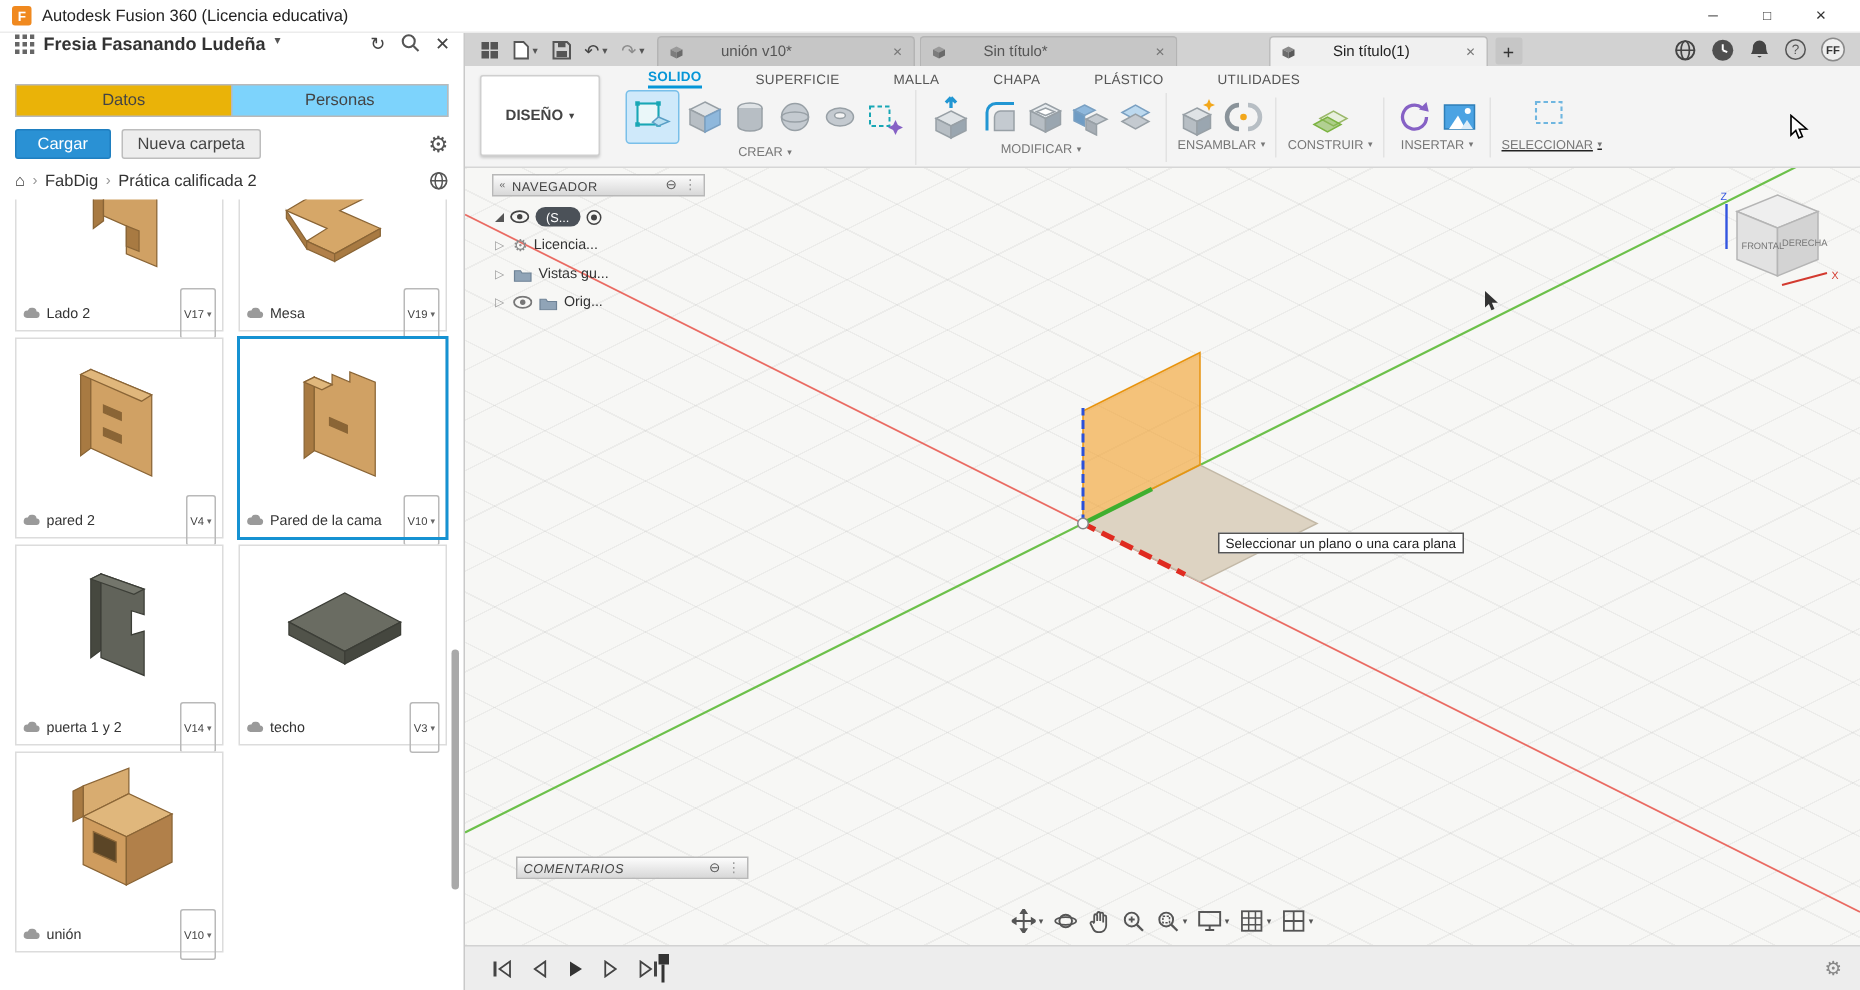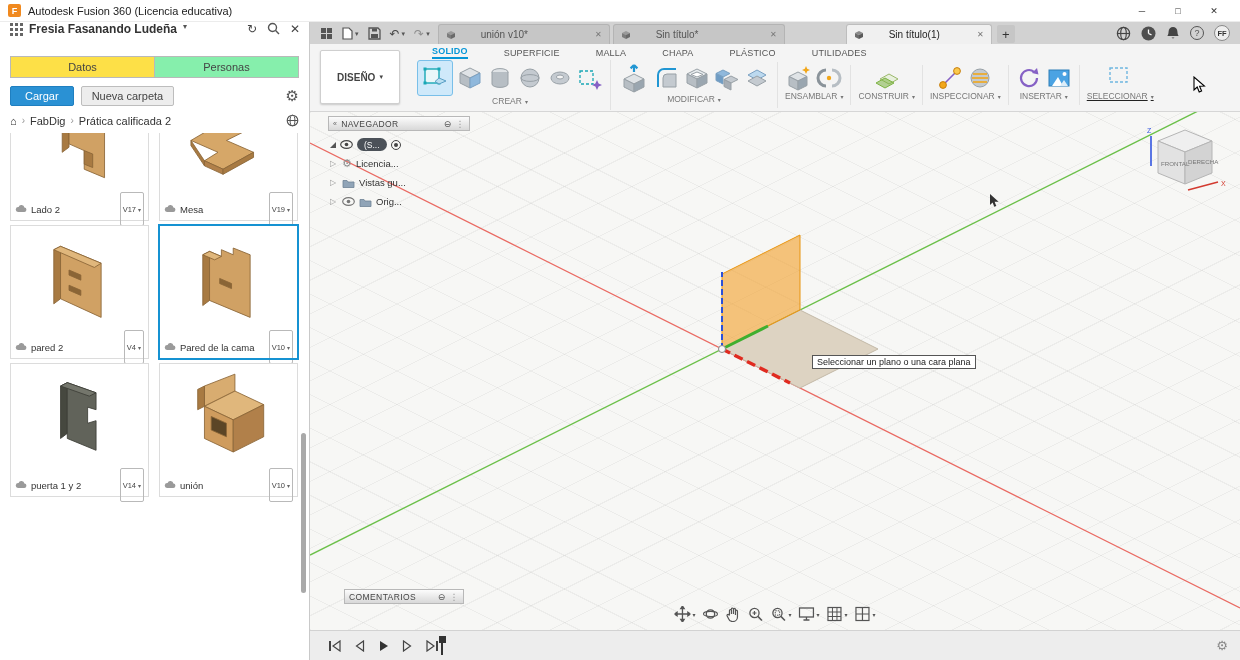--- a/index.html
+++ b/index.html
@@ -25,7 +25,7 @@
 .dp-tabs{display:flex;margin:4px 10px 6px 10px;height:22px;}
 .dp-tab{flex:1;display:flex;align-items:center;justify-content:center;font-size:11px;color:#444;
   border:1px solid #b9b9b9;background:#86efac;}
-.dp-tab.active{background:#fde047;}
+.dp-tab.active{background:#eab308;}
 .dp-tab:first-child{border-right:none;}
 .dp-actions{display:flex;align-items:center;gap:7px;padding:2px 10px 6px 10px;}
 .btn-blue{background:#2a91d4;color:#fff;border:1px solid #1f7fc0;border-radius:2px;

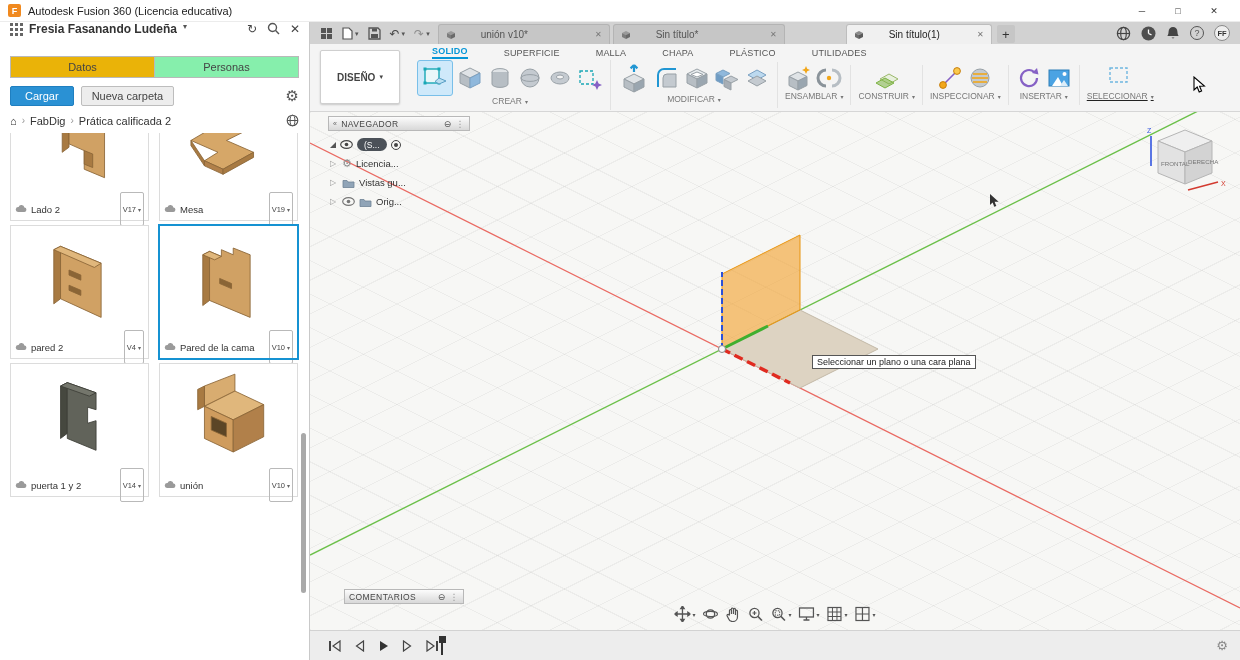--- a/index.html
+++ b/index.html
@@ -24,7 +24,7 @@
 .dp-head .right{margin-left:auto;display:flex;gap:10px;align-items:center;color:#555;}
 .dp-tabs{display:flex;margin:4px 10px 6px 10px;height:22px;}
 .dp-tab{flex:1;display:flex;align-items:center;justify-content:center;font-size:11px;color:#444;
-  border:1px solid #b9b9b9;background:#86efac;}
+  border:1px solid #b9b9b9;background:#7dd3fc;}
 .dp-tab.active{background:#eab308;}
 .dp-tab:first-child{border-right:none;}
 .dp-actions{display:flex;align-items:center;gap:7px;padding:2px 10px 6px 10px;}

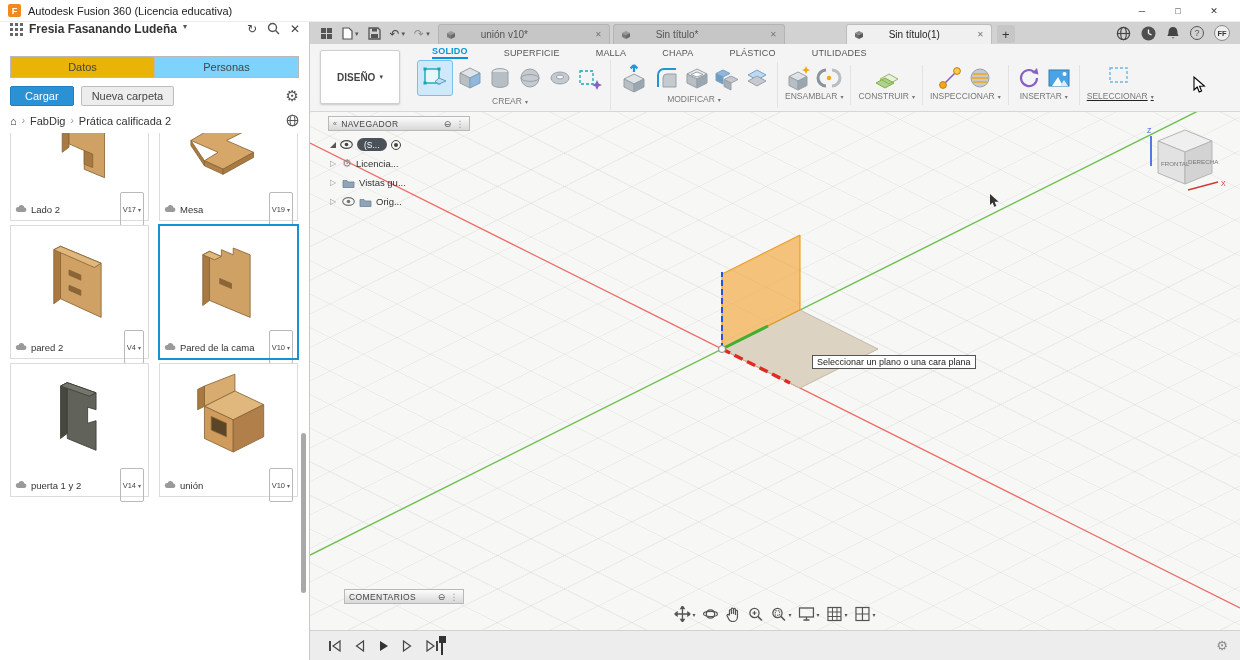--- a/index.html
+++ b/index.html
@@ -548,25 +548,6 @@
             </div>
         </div>
 
-        <div class="rgroup">
-          <div class="gicons">
-            <svg class="ticon" viewBox="0 0 26 26">
-                <line x1="6" y1="20" x2="20" y2="6" stroke="#8661c5" stroke-width="1.6"></line>
-                <circle cx="6" cy="20" r="3.4" fill="#f2a71b" stroke="#c77f0e"></circle>
-                <circle cx="20" cy="6" r="3.4" fill="#fbc94c" stroke="#c77f0e"></circle>
-              </svg>
-            <svg class="ticon" viewBox="0 0 26 26">
-                <circle cx="13" cy="13" r="9" fill="#c4cad0" stroke="#98a0a6"></circle>
-                <line x1="6" y1="9" x2="20" y2="9" stroke="#f2a71b" stroke-width="1.6"></line>
-                <line x1="5" y1="13" x2="21" y2="13" stroke="#f2a71b" stroke-width="1.6"></line>
-                <line x1="6" y1="17" x2="20" y2="17" stroke="#f2a71b" stroke-width="1.6"></line>
-              </svg>
-          </div>
-          <div class="glabel">
-              <span>INSPECCIONAR</span>
-              <span class="chev">▾</span>
-            </div>
-        </div>
 
         <div class="rgroup">
           <div class="gicons">

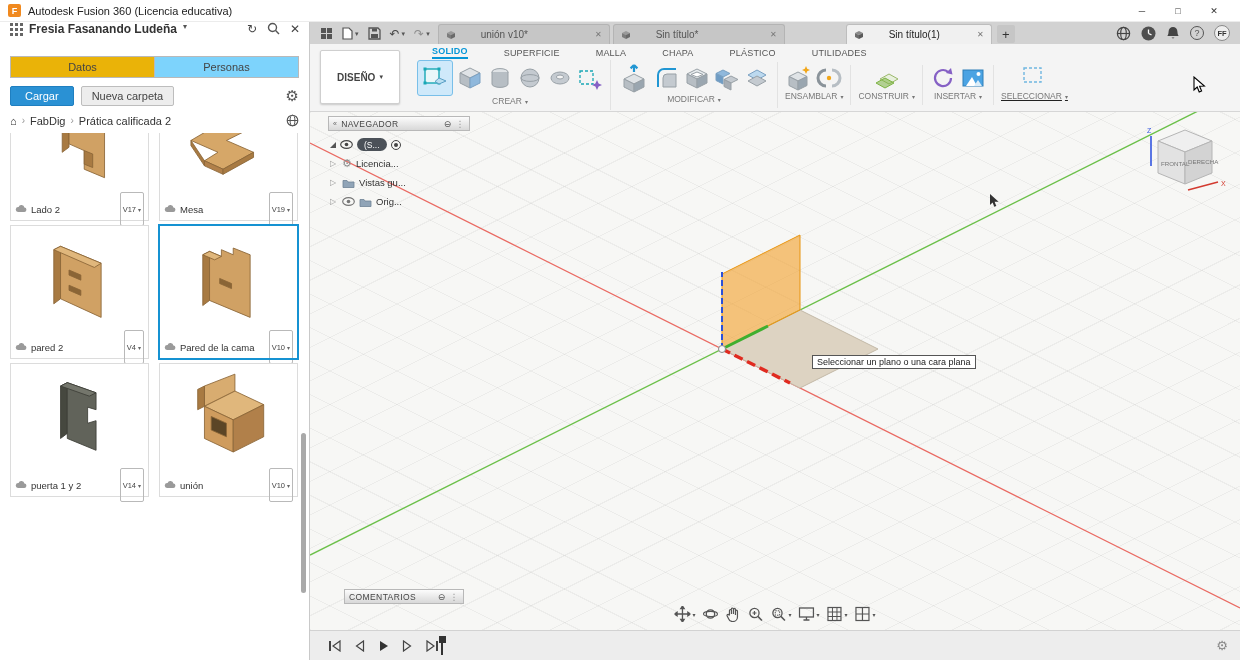--- a/index.html
+++ b/index.html
@@ -313,6 +313,27 @@
           </div>
         </div>
 
+        <div class="card">
+          <div class="thumb">
+            <svg width="110" height="100" viewBox="0 0 130 110">
+                <g stroke="#3c3e37" stroke-width="1">
+                  <polygon points="22,50 66,27 110,50 66,73" fill="#6a6c62"></polygon>
+                  <polygon points="22,50 66,73 66,83 22,60" fill="#51534a"></polygon>
+                  <polygon points="66,73 110,50 110,60 66,83" fill="#45473f"></polygon>
+                </g>
+              </svg>
+          </div>
+          <div class="clabel">
+              <svg width="12" height="8" viewBox="0 0 12 8">
+                <path d="M3 7h6a2.2 2.2 0 0 0 .4-4.4A3 3 0 0 0 3.6 2 2.4 2.4 0 0 0 3 7z" fill="#9a9a9a"></path>
+              </svg>
+            <span class="nm">techo</span>
+            <span class="badge">
+                <span>V3</span>
+                <span class="bchev">▾</span>
+              </span>
+          </div>
+        </div>
 
         <div class="card">
           <div class="thumb">

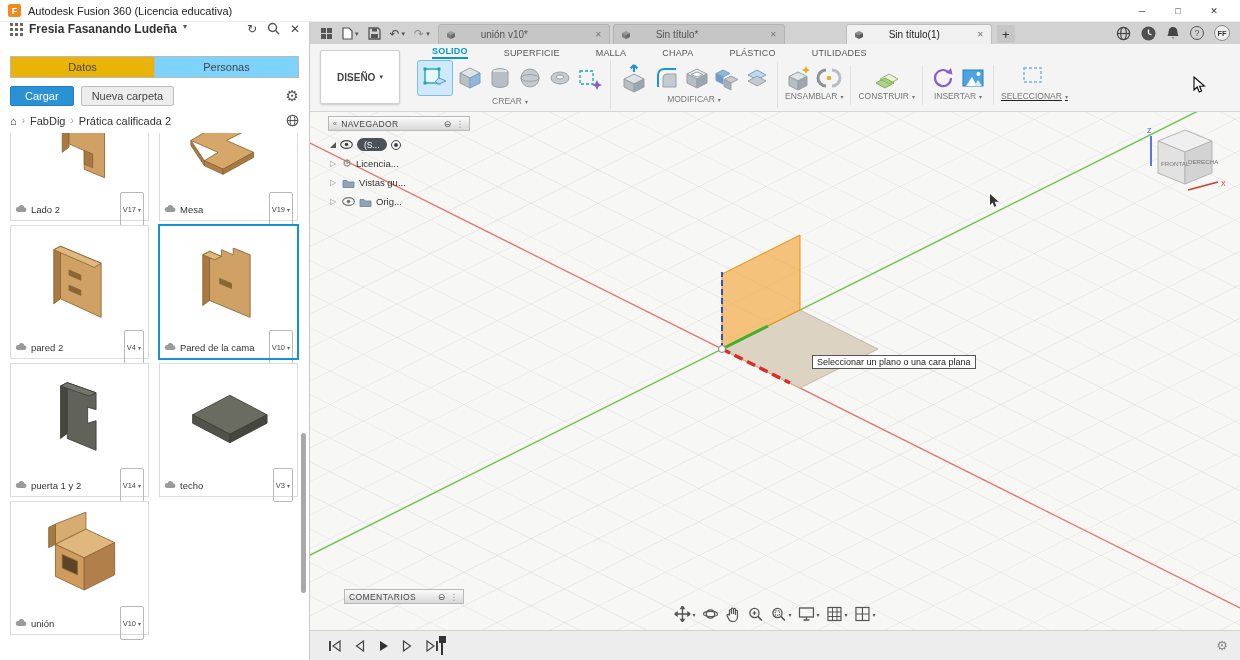--- a/index.html
+++ b/index.html
@@ -114,7 +114,7 @@
 .radio{width:10px;height:10px;border:1.4px solid #444;border-radius:50%;display:flex;
   align-items:center;justify-content:center;}
 .radio i{width:4px;height:4px;background:#444;border-radius:50%;}
-.comments{position:absolute;left:34px;bottom:26px;width:120px;}
+.comments{position:absolute;left:34px;bottom:44px;width:155px;font-style:italic;}
 .tooltip{position:absolute;left:502px;top:243px;background:#fff;border:1px solid #555;
   font-size:9px;color:#222;padding:1px 4px;white-space:nowrap;}
 .viewcube{position:absolute;right:10px;top:12px;}

